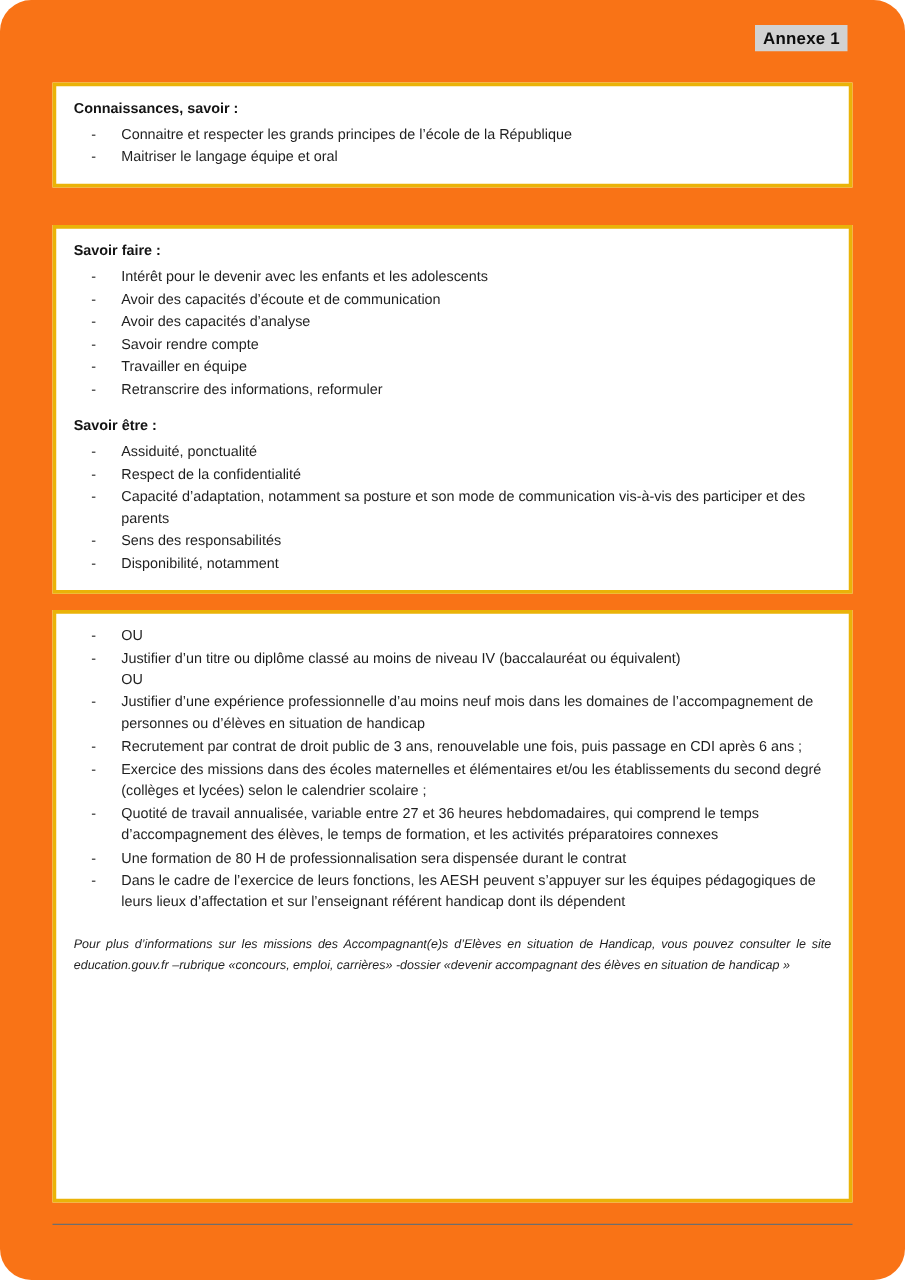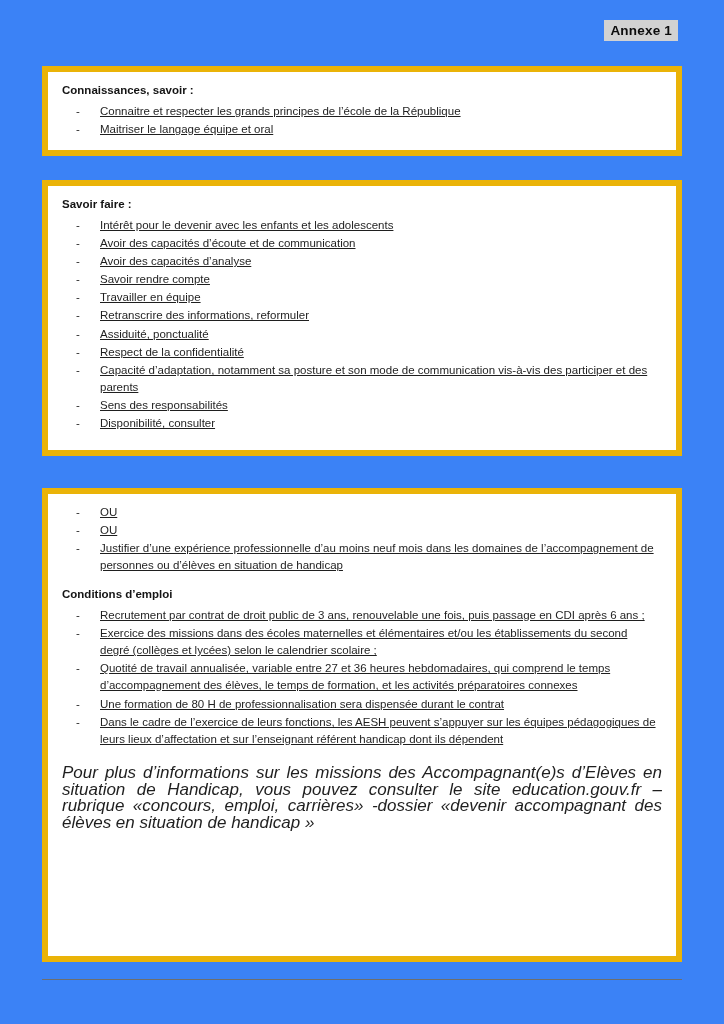--- a/index.html
+++ b/index.html
@@ -11,7 +11,7 @@
     color: #1f1f1f;
     overflow: hidden;
   }
-  .page { position: absolute; inset: 0; background: #3b82f6; }
+  .page { position: absolute; inset: 0; background: #f97316; border-radius: 25px; }
 
   .annexe-label {
     position: absolute;

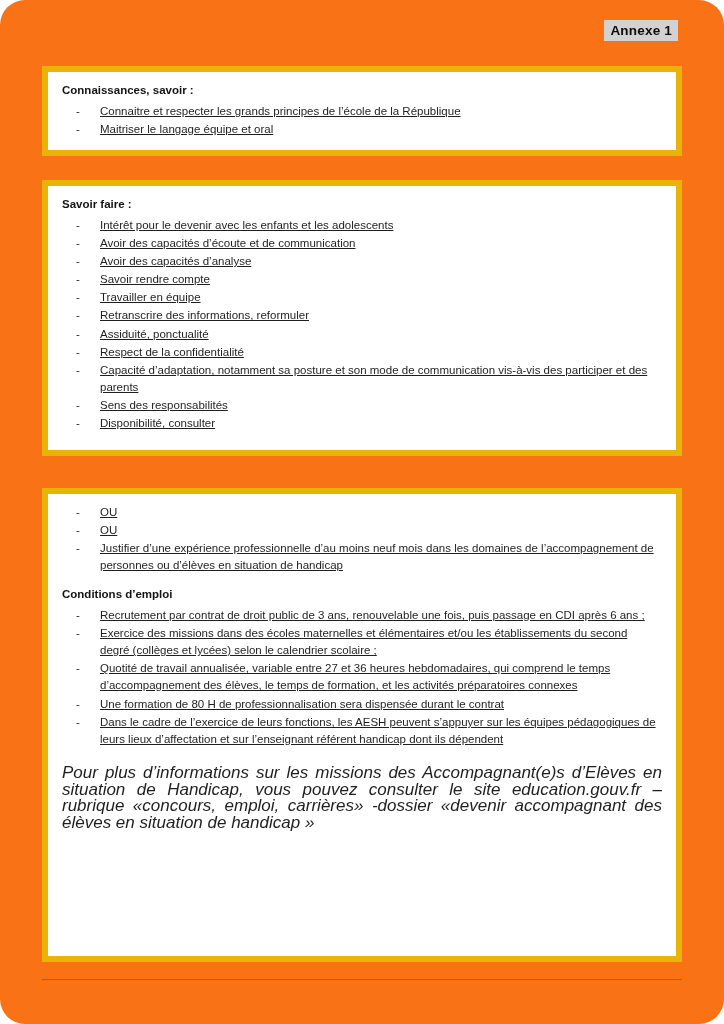--- a/index.html
+++ b/index.html
@@ -27,7 +27,7 @@
   .box {
     position: absolute;
     left: 42px; width: 640px;
-    border: 6px solid #eab308;
+    border: 3px solid #eab308;
     background: #ffffff;
     padding: 10px 14px 10px 14px;
   }

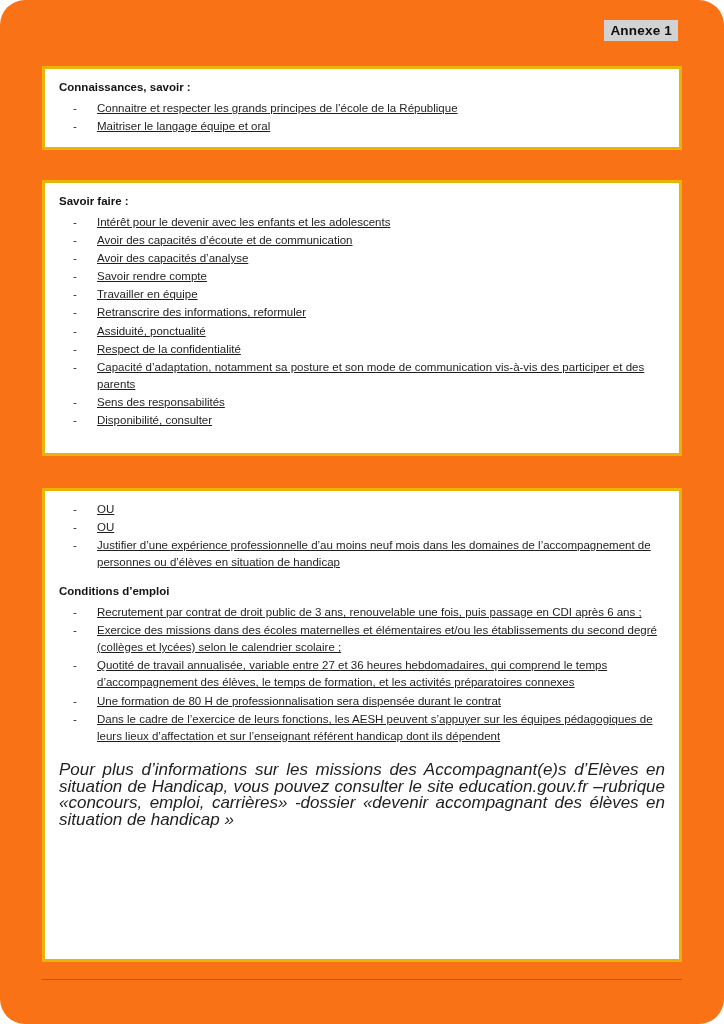--- a/index.html
+++ b/index.html
@@ -56,7 +56,7 @@
     padding-left: 14px;
     color: #1f1f1f;
   }
-  .item-text { flex: 1; padding-right: 4px; text-decoration: underline; }
+  .item-text { flex: 1; padding-right: 4px; }
 
   .note {
     font-size: 17px;

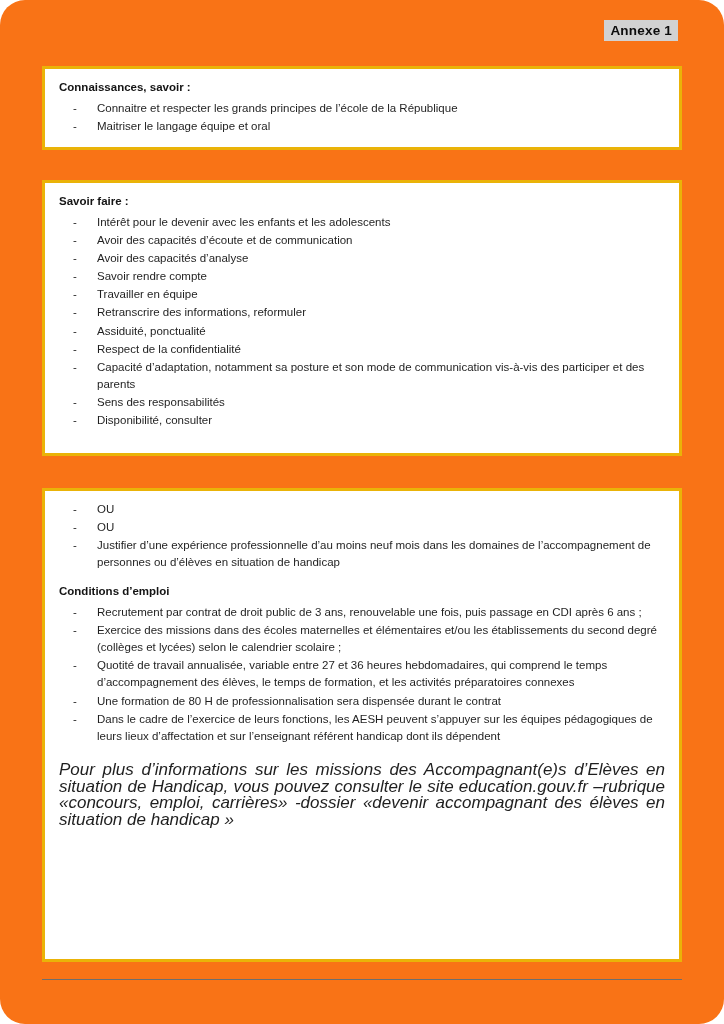--- a/index.html
+++ b/index.html
@@ -138,6 +138,7 @@
             </span>
           </div>
         </div>
+        <div class="section-heading">Savoir être :</div>
         <div class="bullet-list">
           <div class="list-item">
             <span class="dash">-</span>

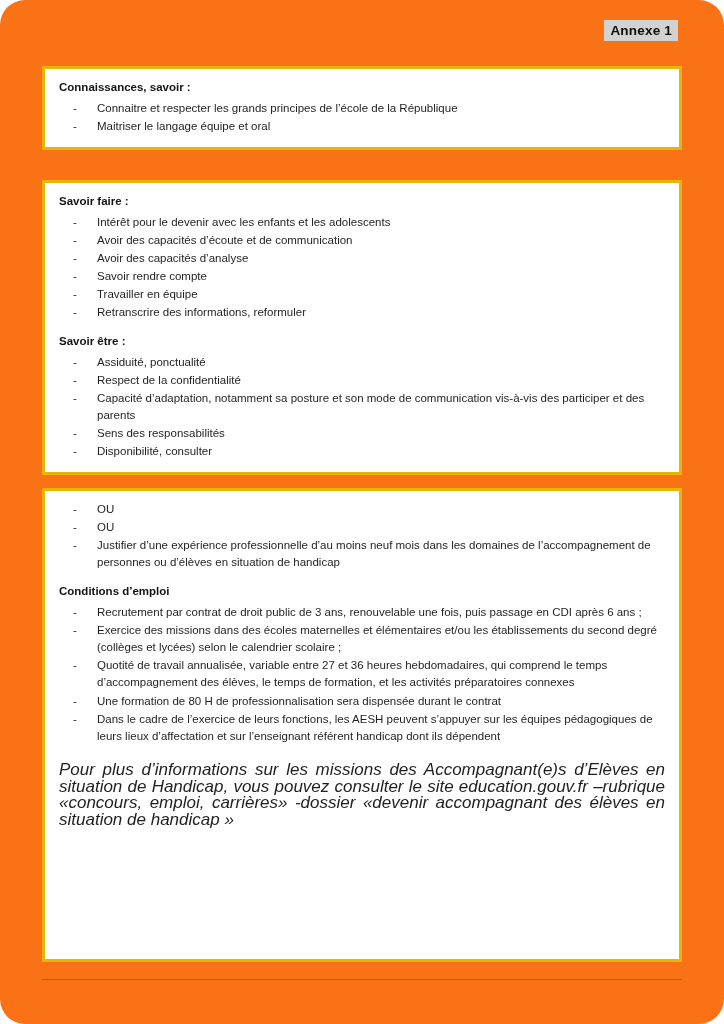--- a/index.html
+++ b/index.html
@@ -167,7 +167,7 @@
           <div class="list-item">
             <span class="dash">-</span>
             <span class="item-text">
-              <div>Disponibilité, consulter</div>
+              <div>Disponibilité, notamment</div>
             </span>
           </div>
         </div>

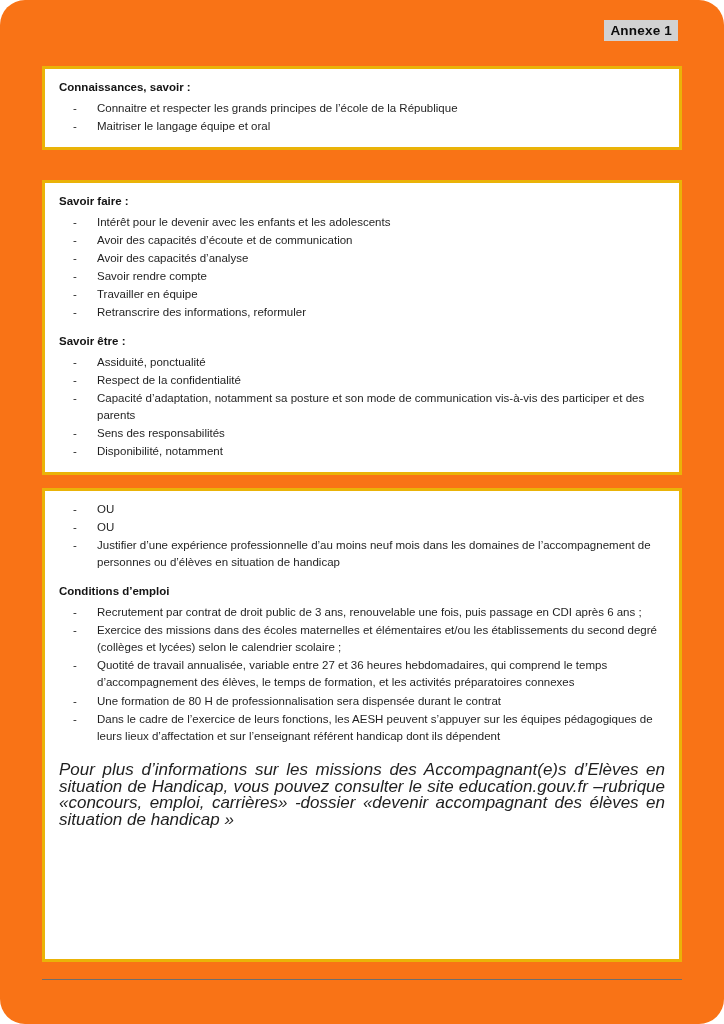--- a/index.html
+++ b/index.html
@@ -183,6 +183,7 @@
           <div class="list-item">
             <span class="dash">-</span>
             <span class="item-text">
+              <div>Justifier d’un titre ou diplôme classé au moins de niveau IV (baccalauréat ou équivalent)</div>
               <div>OU</div>
             </span>
           </div>

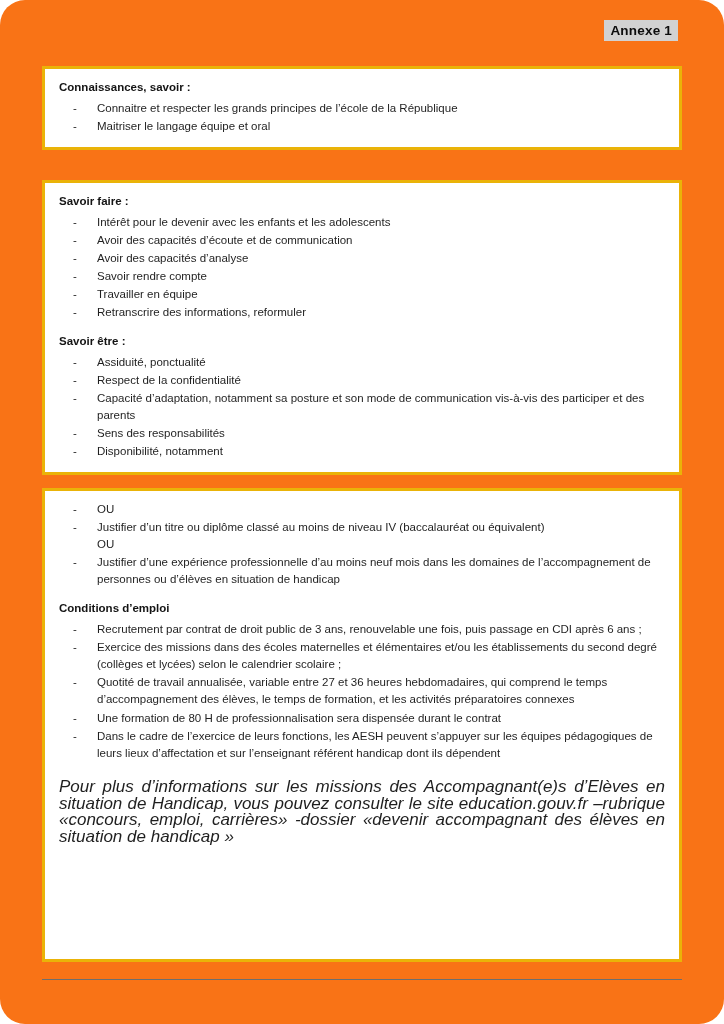--- a/index.html
+++ b/index.html
@@ -194,7 +194,6 @@
             </span>
           </div>
         </div>
-        <div class="section-heading">Conditions d’emploi</div>
         <div class="bullet-list">
           <div class="list-item">
             <span class="dash">-</span>

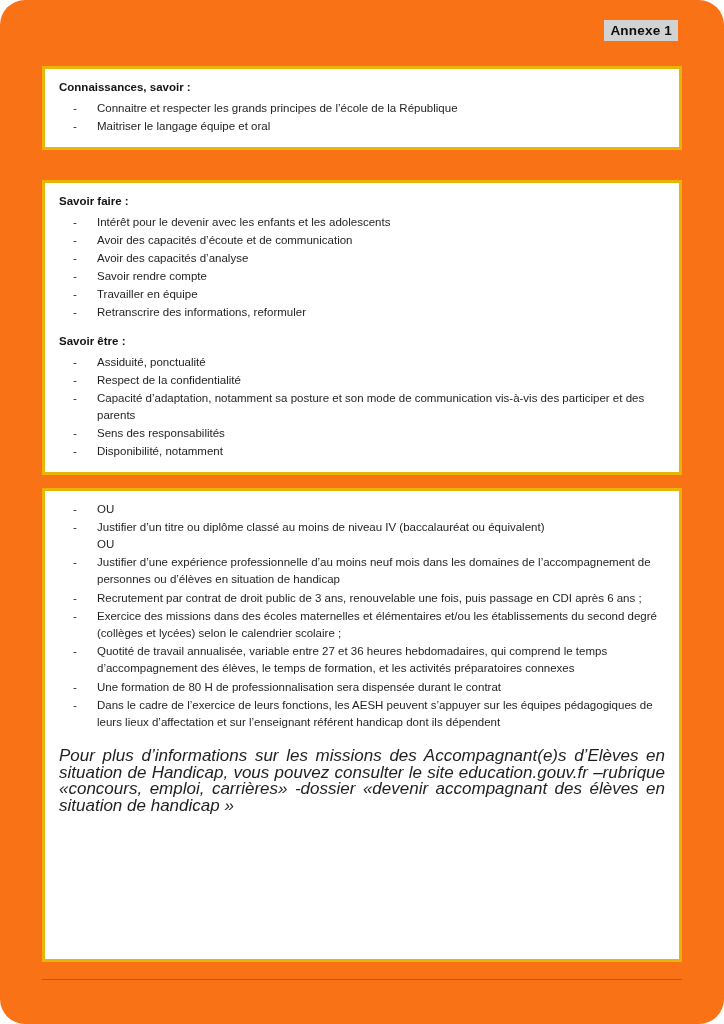--- a/index.html
+++ b/index.html
@@ -59,7 +59,7 @@
   .item-text { flex: 1; padding-right: 4px; }
 
   .note {
-    font-size: 17px;
+    font-size: 10px;
     font-style: italic;
     line-height: 16.5px;
     text-align: justify;

